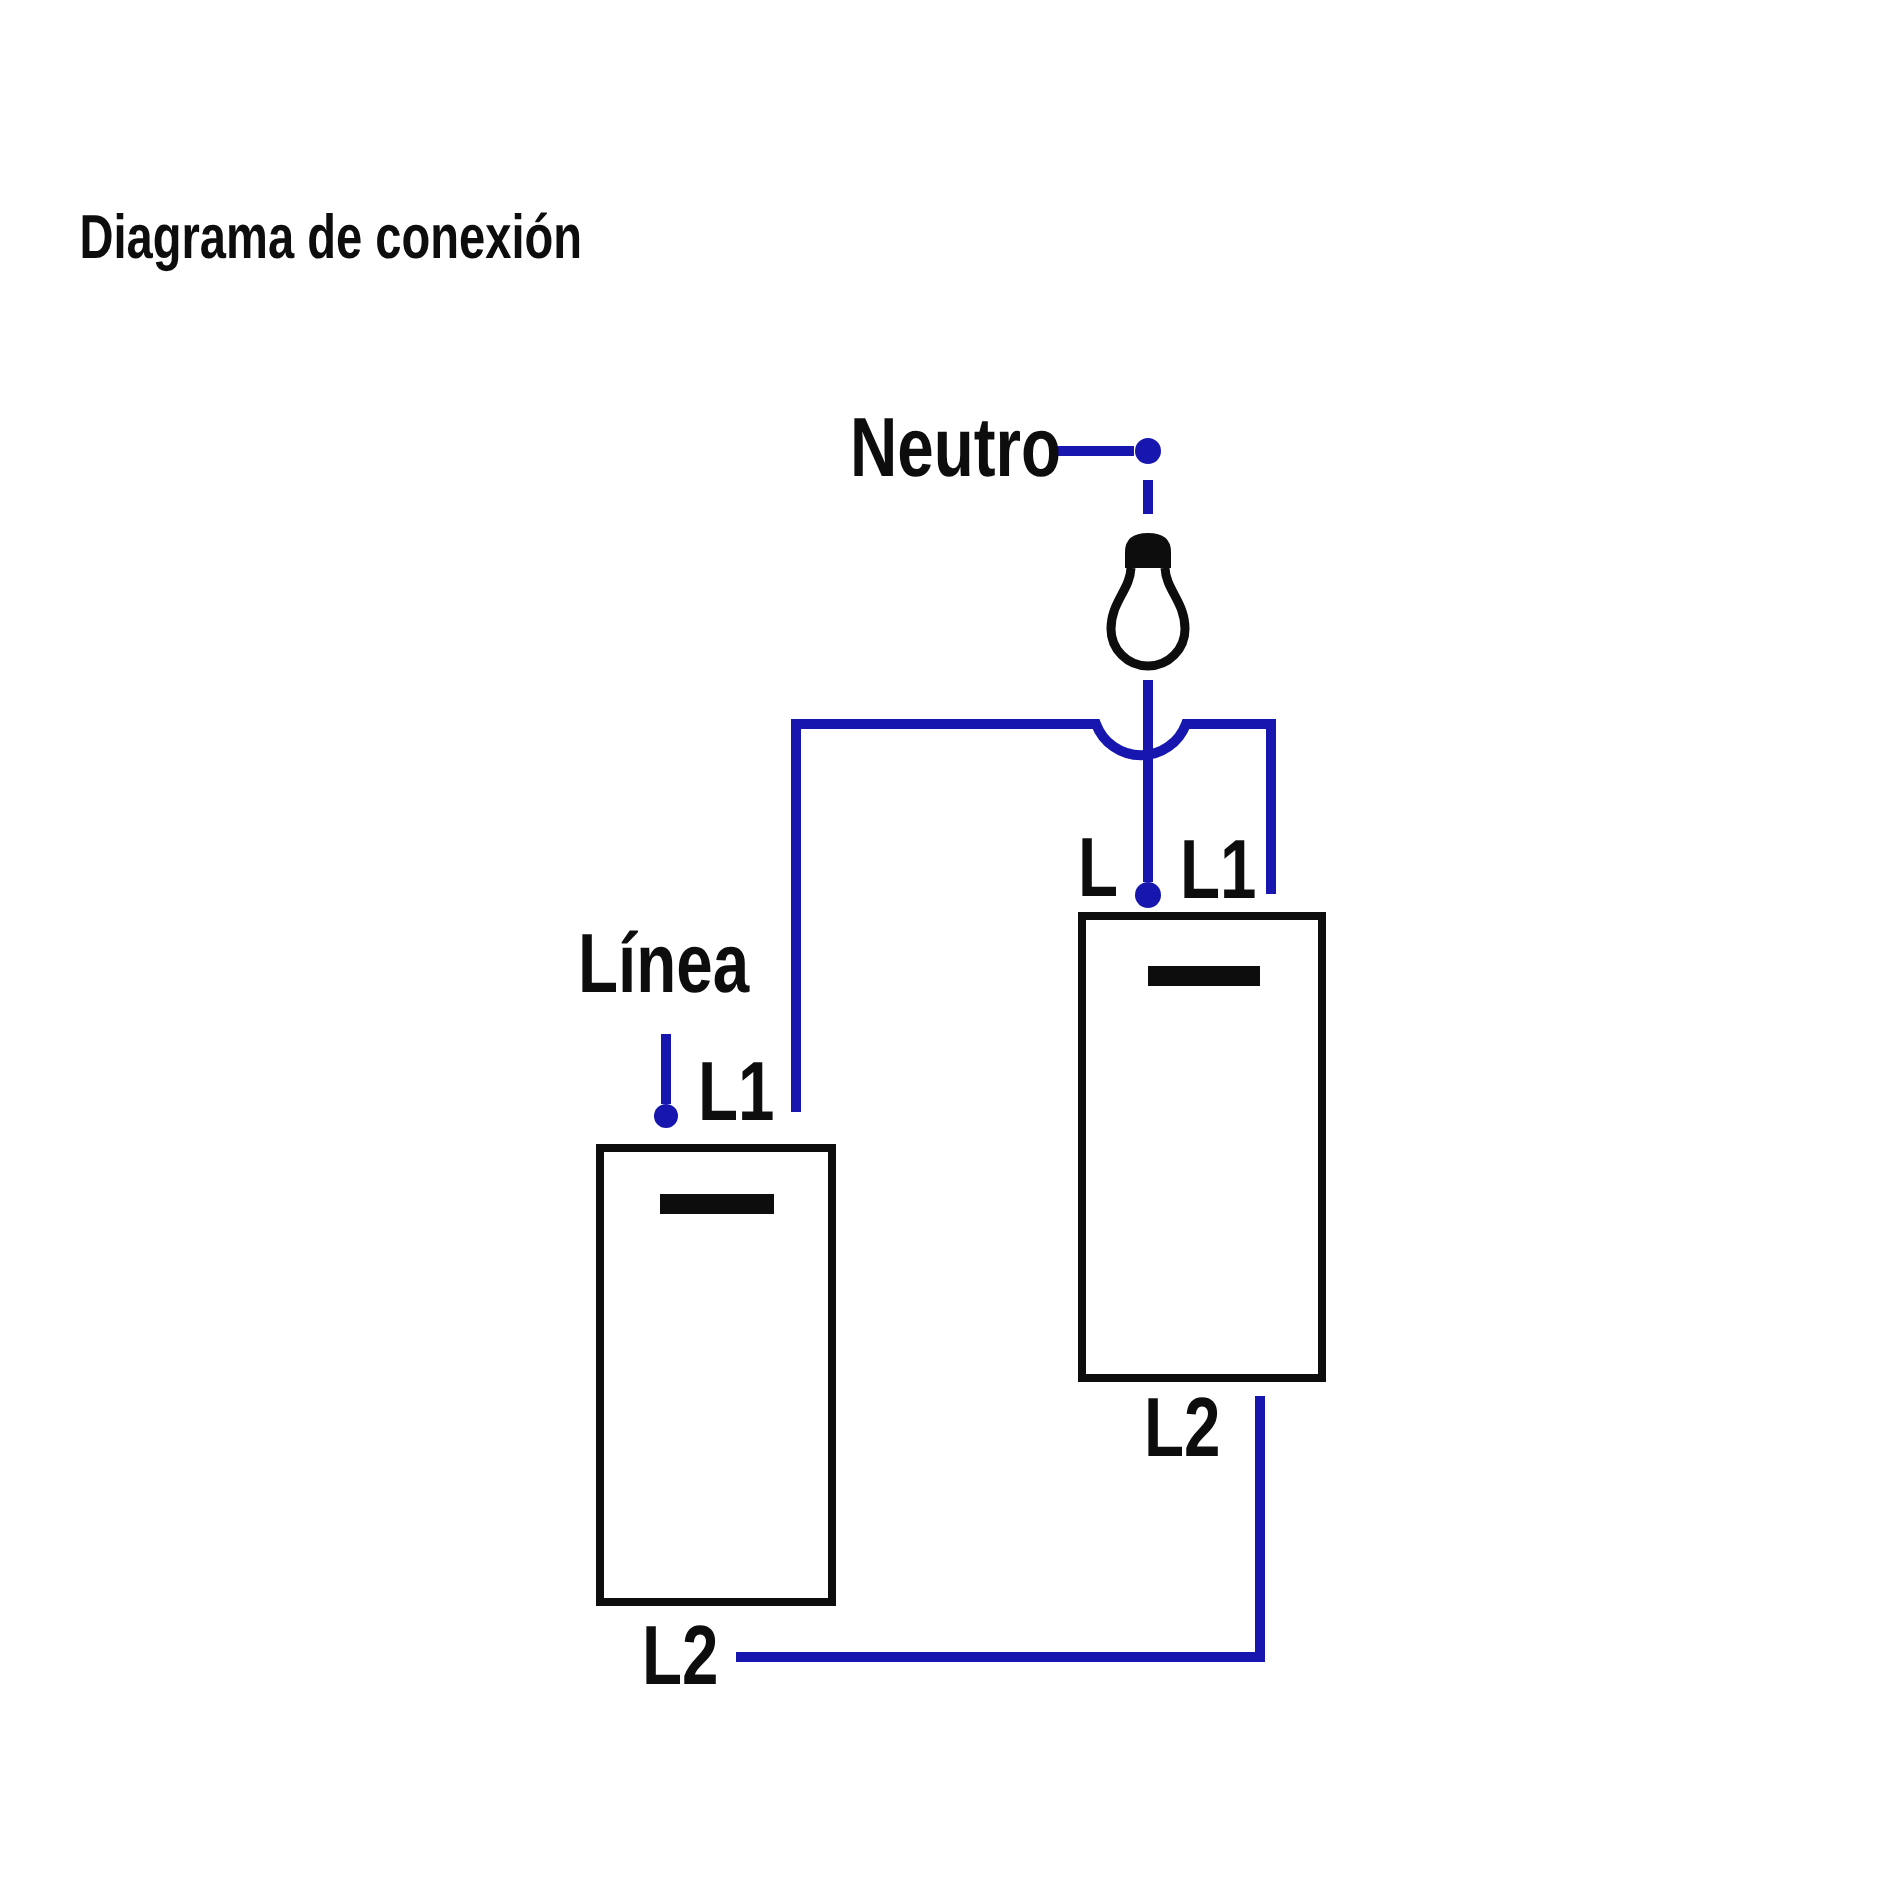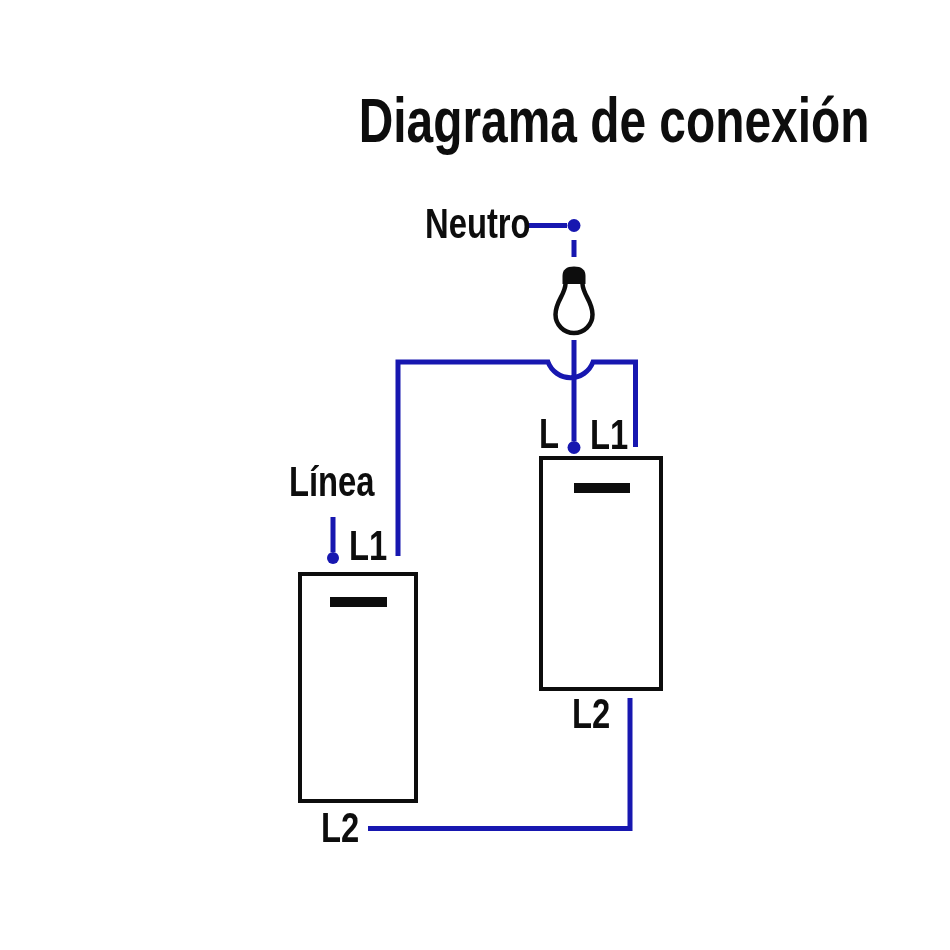--- a/index.html
+++ b/index.html
@@ -19,9 +19,9 @@
   }
   .title {
     position: absolute;
-    left: 0; right: 0; top: 89px;
-    text-align: right;
-    font-size: 63px;
+    left: 0; right: 0; top: 103px;
+    text-align: left;
+    font-size: 31px;
     font-weight: bold;
     line-height: 1;
     color: var(--ink);

